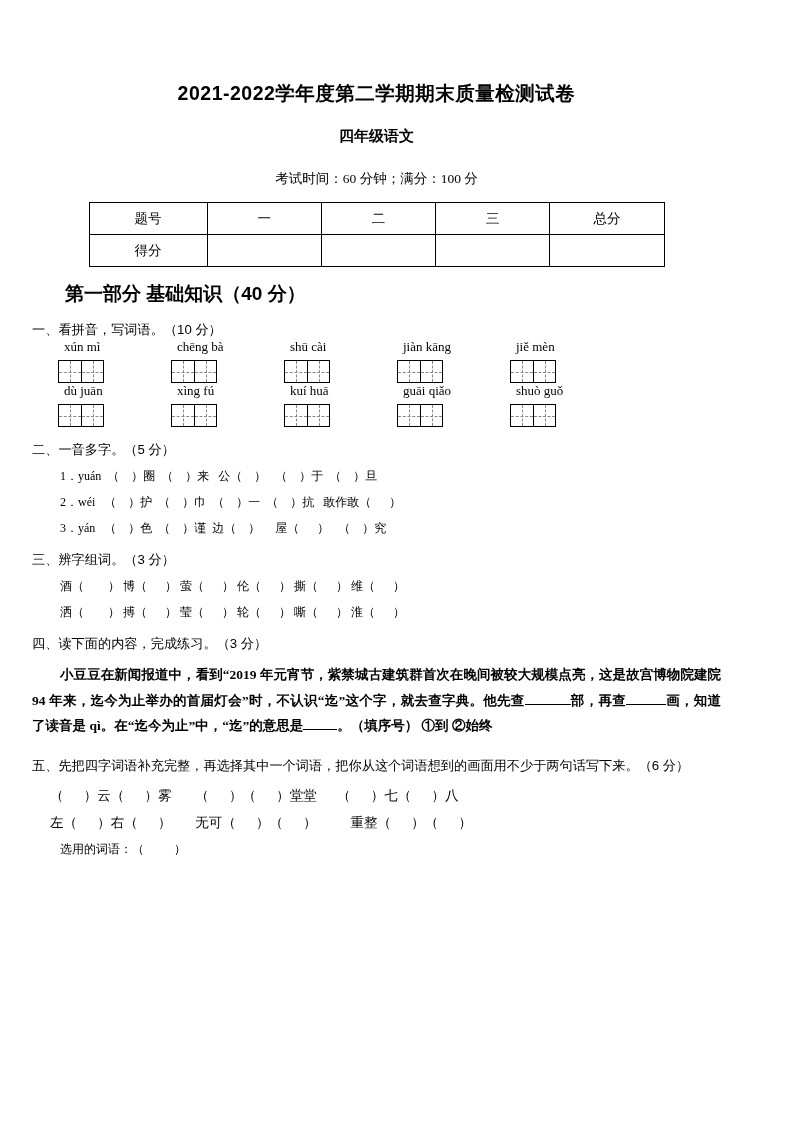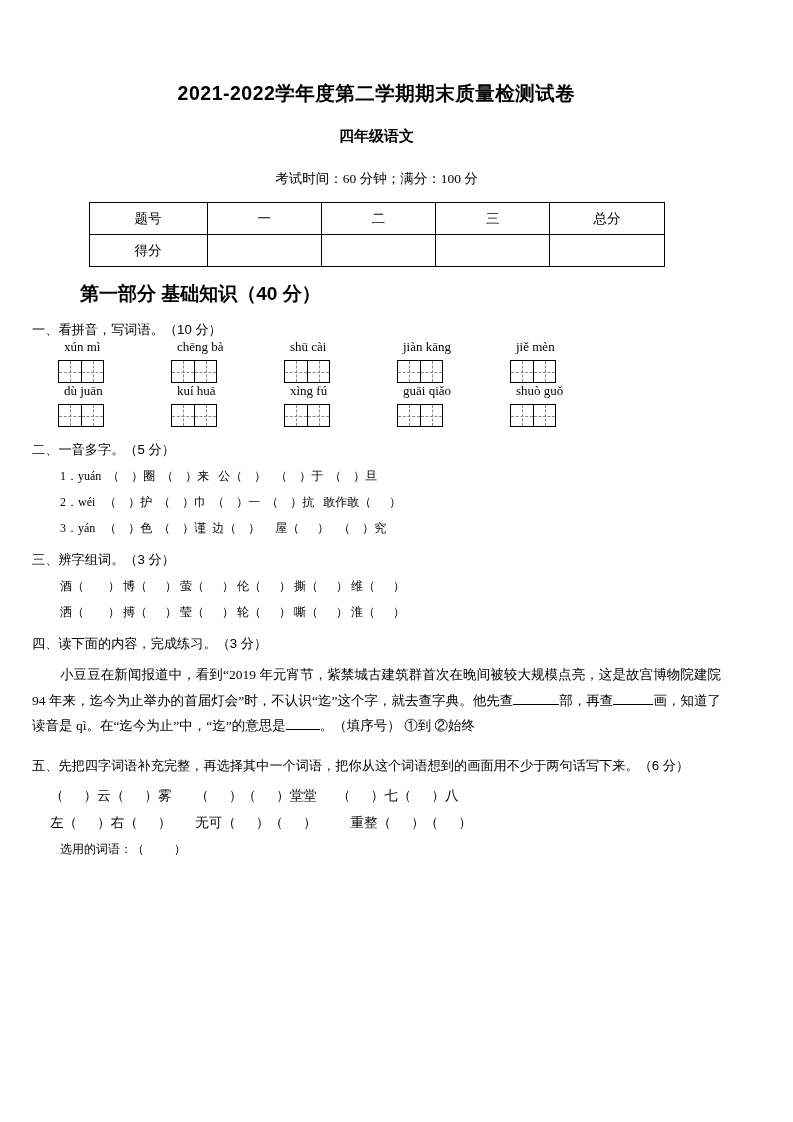--- a/index.html
+++ b/index.html
@@ -59,7 +59,7 @@
   .part-heading {
     font-weight: bold;
     font-size: 19px;
-    margin: 14px 0 0 48px;
+    margin: 14px 0 0 33px;
     font-family: "Liberation Sans", sans-serif;
   }
   .q {

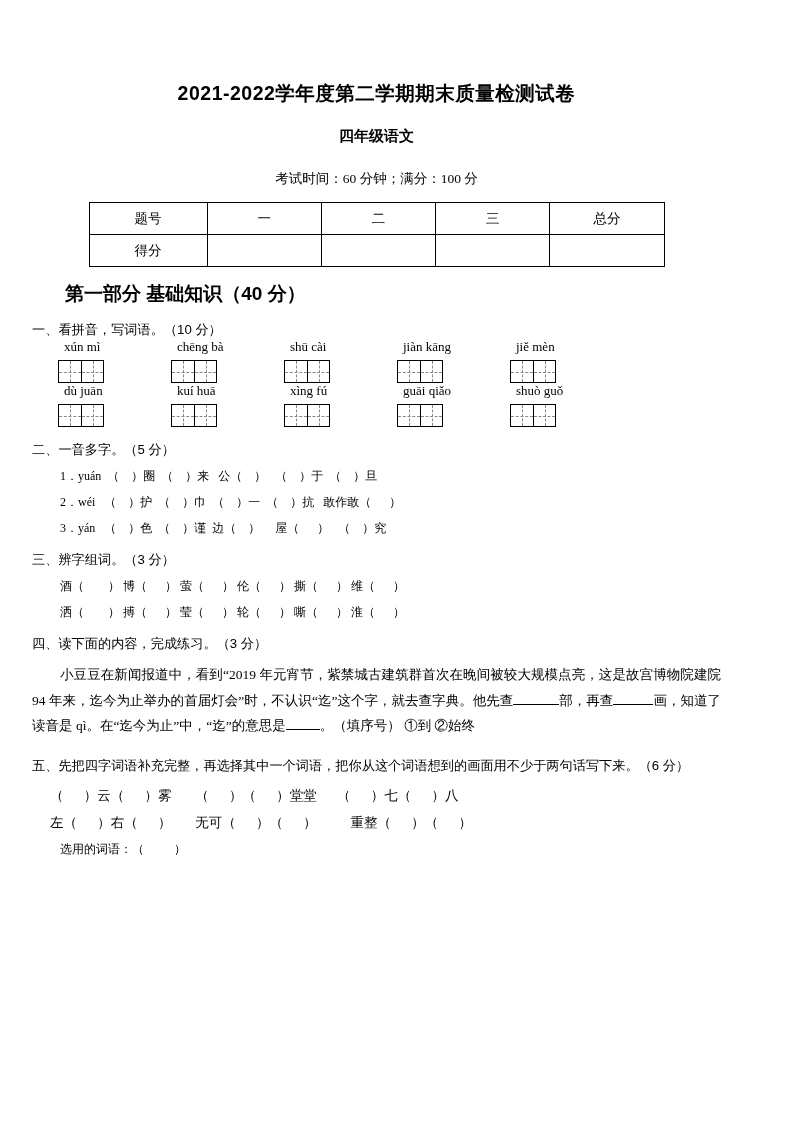--- a/index.html
+++ b/index.html
@@ -213,14 +213,14 @@
       </div>
     </div>
     <div class="pinyin-cell">
+      <div class="pinyin-text">xìng fú</div>
+      <div class="tianzi">
+        <div class="tz-box"></div>
+        <div class="tz-box"></div>
+      </div>
+    </div>
+    <div class="pinyin-cell">
       <div class="pinyin-text">kuí huā</div>
-      <div class="tianzi">
-        <div class="tz-box"></div>
-        <div class="tz-box"></div>
-      </div>
-    </div>
-    <div class="pinyin-cell">
-      <div class="pinyin-text">xìng fú</div>
       <div class="tianzi">
         <div class="tz-box"></div>
         <div class="tz-box"></div>

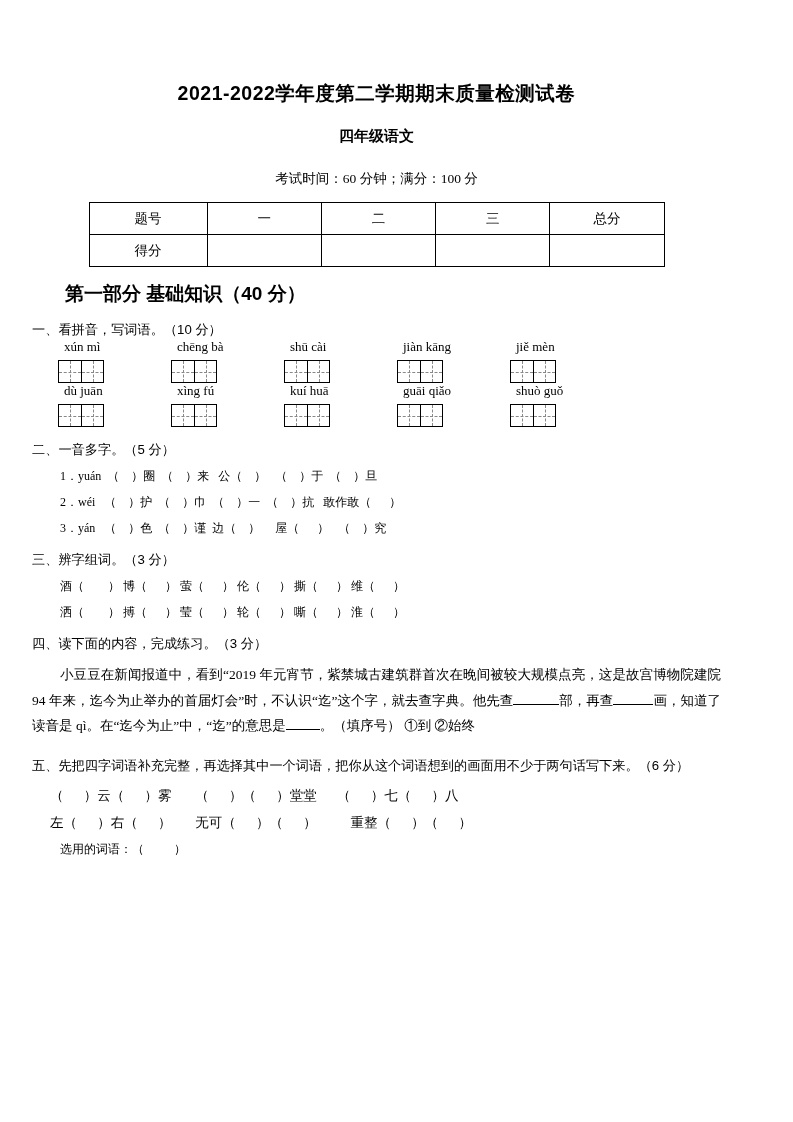--- a/index.html
+++ b/index.html
@@ -127,7 +127,7 @@
     line-height: 1.95;
     text-align: justify;
   }
-  .para-first { text-indent: 28px; }
+  .para-first { text-indent: 28px; font-weight: bold; }
   .u { border-bottom: 1px solid #000; display: inline-block; }
   .u40 { width: 46px; }
   .u34 { width: 40px; }

